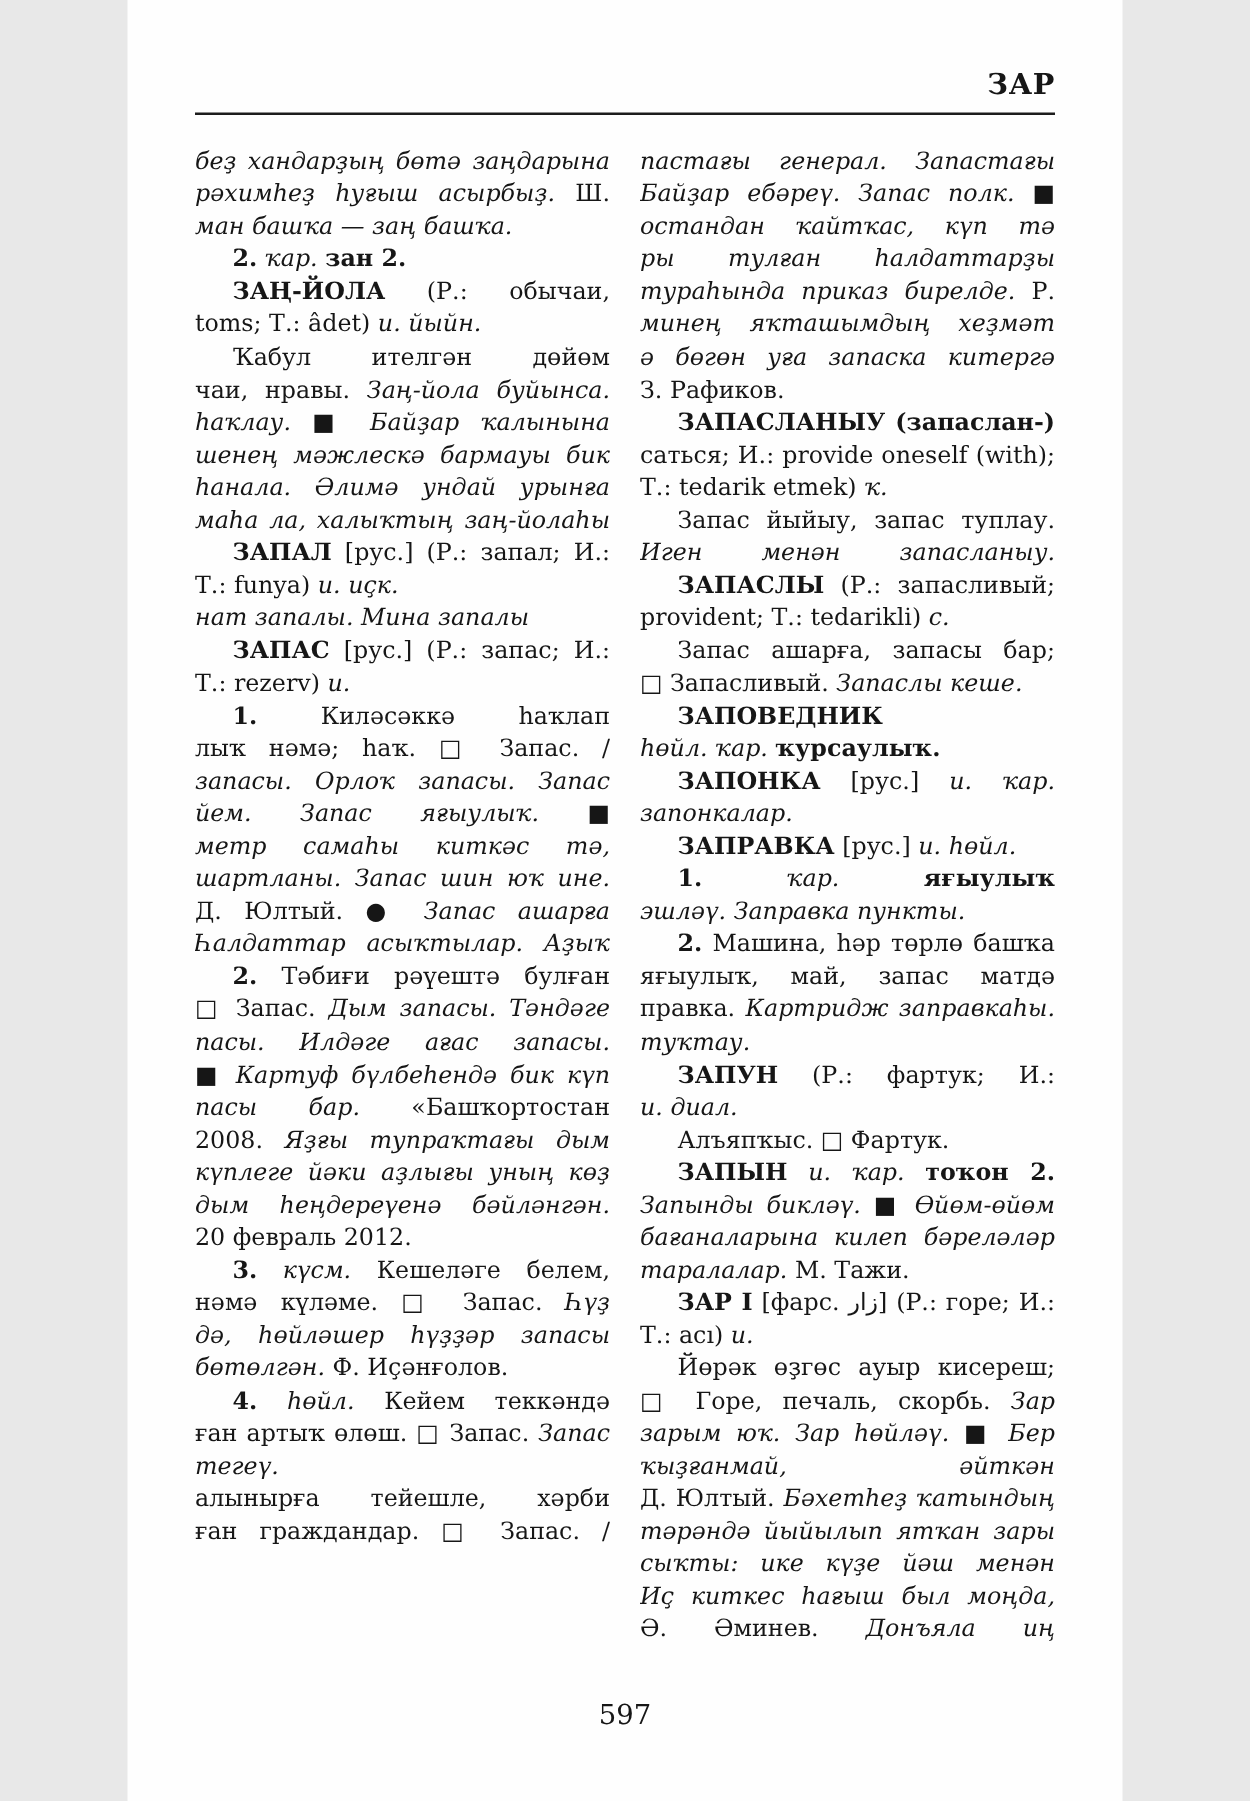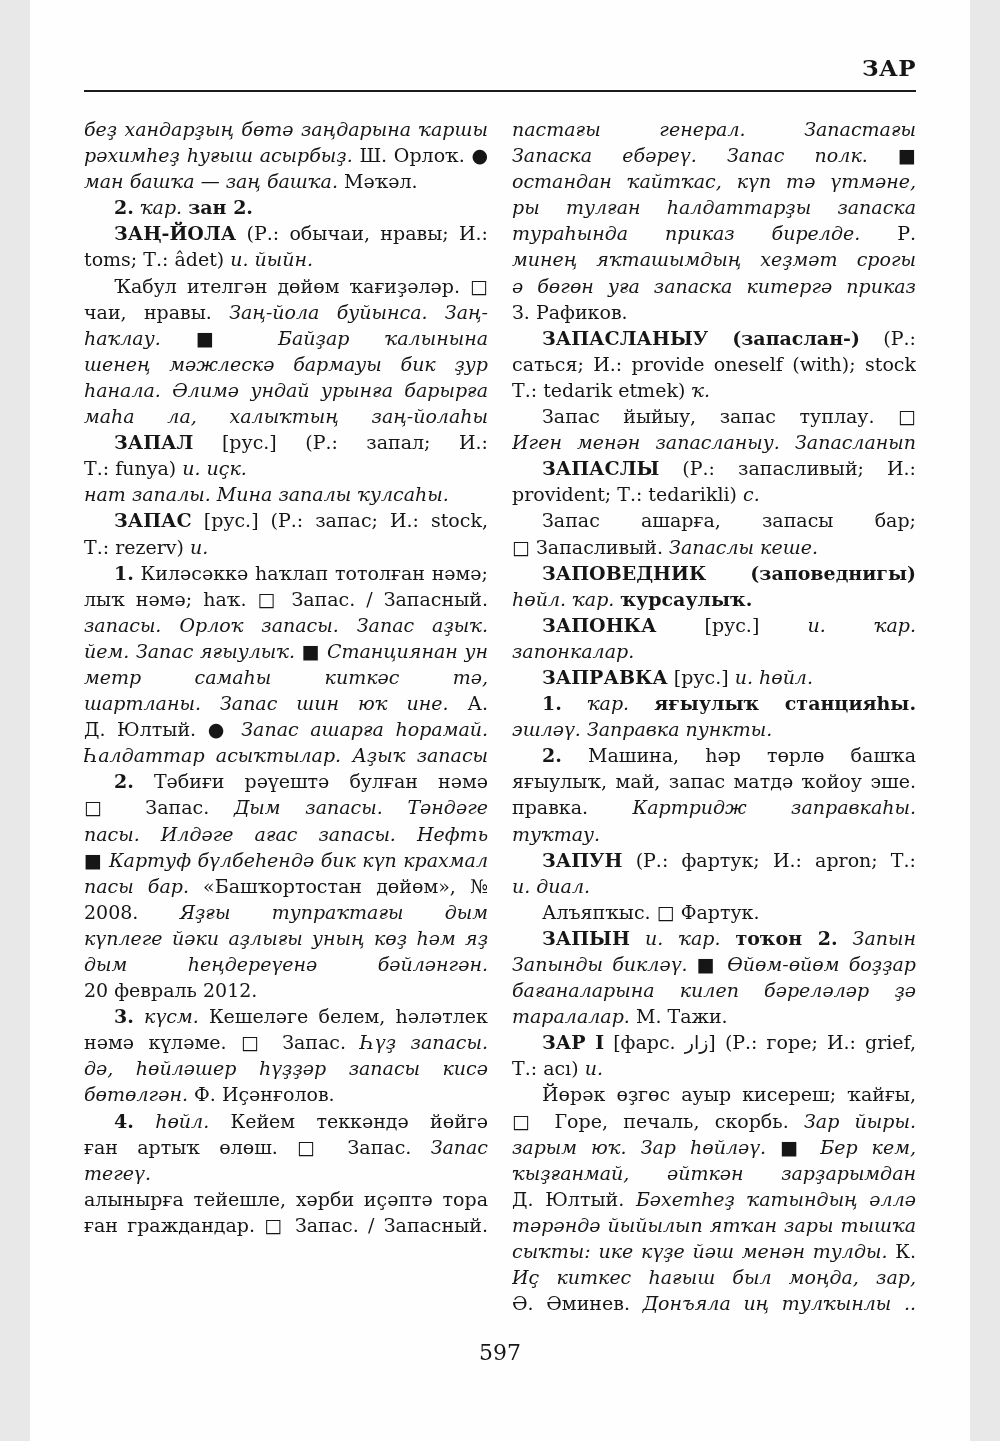--- a/index.html
+++ b/index.html
@@ -5,7 +5,7 @@
   html,body{margin:0;padding:0;background:#e8e8e8;}
   .page{
     position:relative;
-    width:940px;height:1441px;
+    width:796px;height:1441px;
     margin:0 auto;
     background:#fefefe;
     box-sizing:border-box;

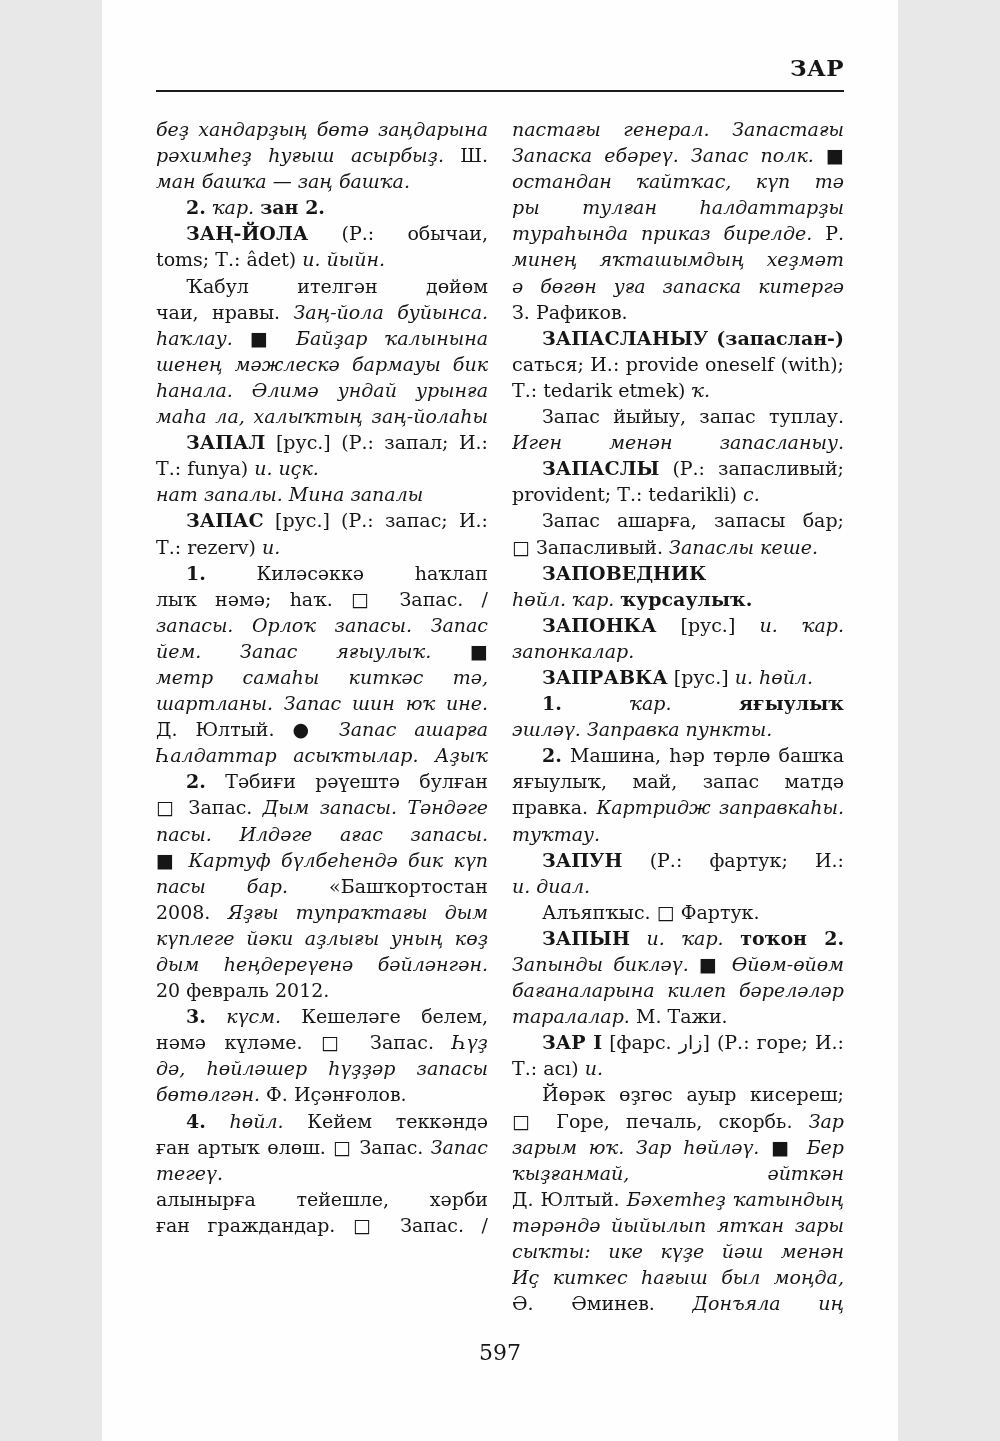--- a/index.html
+++ b/index.html
@@ -90,7 +90,7 @@
       </div>
     <div class="col" id="col-right">
         <div class="line jfy"><span class="s-i">пастағы генерал. Запастағы лейтенант.</span></div>
-        <div class="line jfy"><span class="s-i">Запаска ебәреү. Запас полк.</span><span class="s-r"> ■ </span><span class="s-i">Башҡорт-</span></div>
+        <div class="line jfy"><span class="s-i">Байҙар ебәреү. Запас полк.</span><span class="s-r"> ■ </span><span class="s-i">Башҡорт-</span></div>
         <div class="line jfy"><span class="s-i">остандан ҡайтҡас, күп тә үтмәне, йылда-</span></div>
         <div class="line jfy"><span class="s-i">ры тулған һалдаттарҙы запаска ебәреү</span></div>
         <div class="line jfy"><span class="s-i">тураһында приказ бирелде.</span><span class="s-r"> Р. Низамов. </span></div>

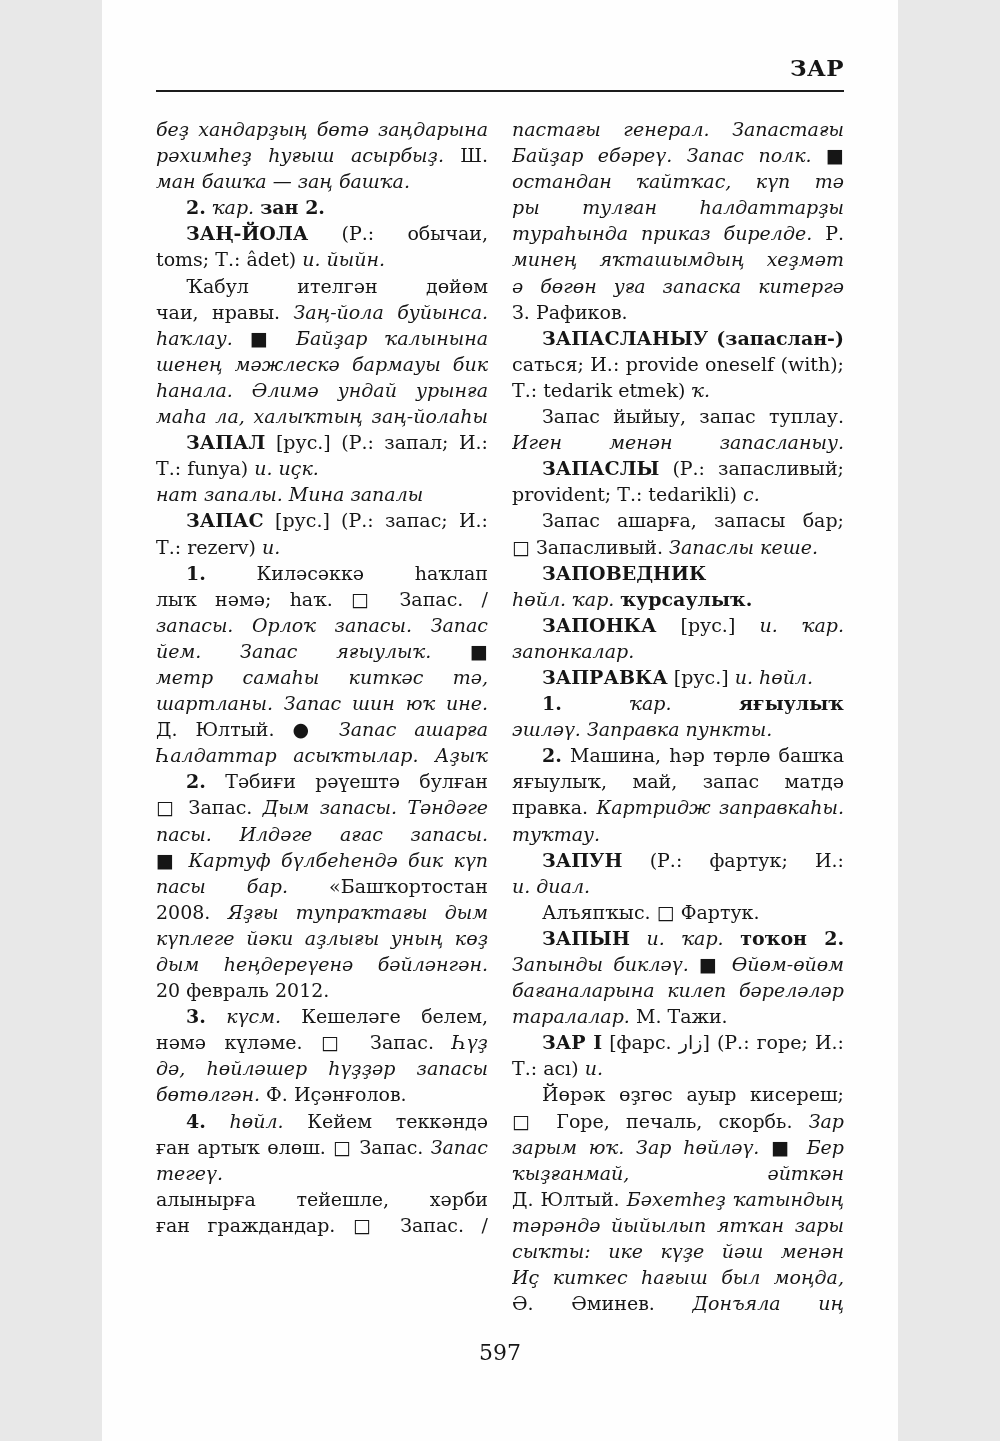--- a/index.html
+++ b/index.html
@@ -30,7 +30,7 @@
   .s-b{font-weight:bold;}
   .s-i{font-style:italic;}
   .footer{
-    position:absolute;left:0;bottom:76px;width:100%;
+    position:absolute;left:0;bottom:56px;width:100%;
     text-align:center;font-size:22px;
   }
 </style>

